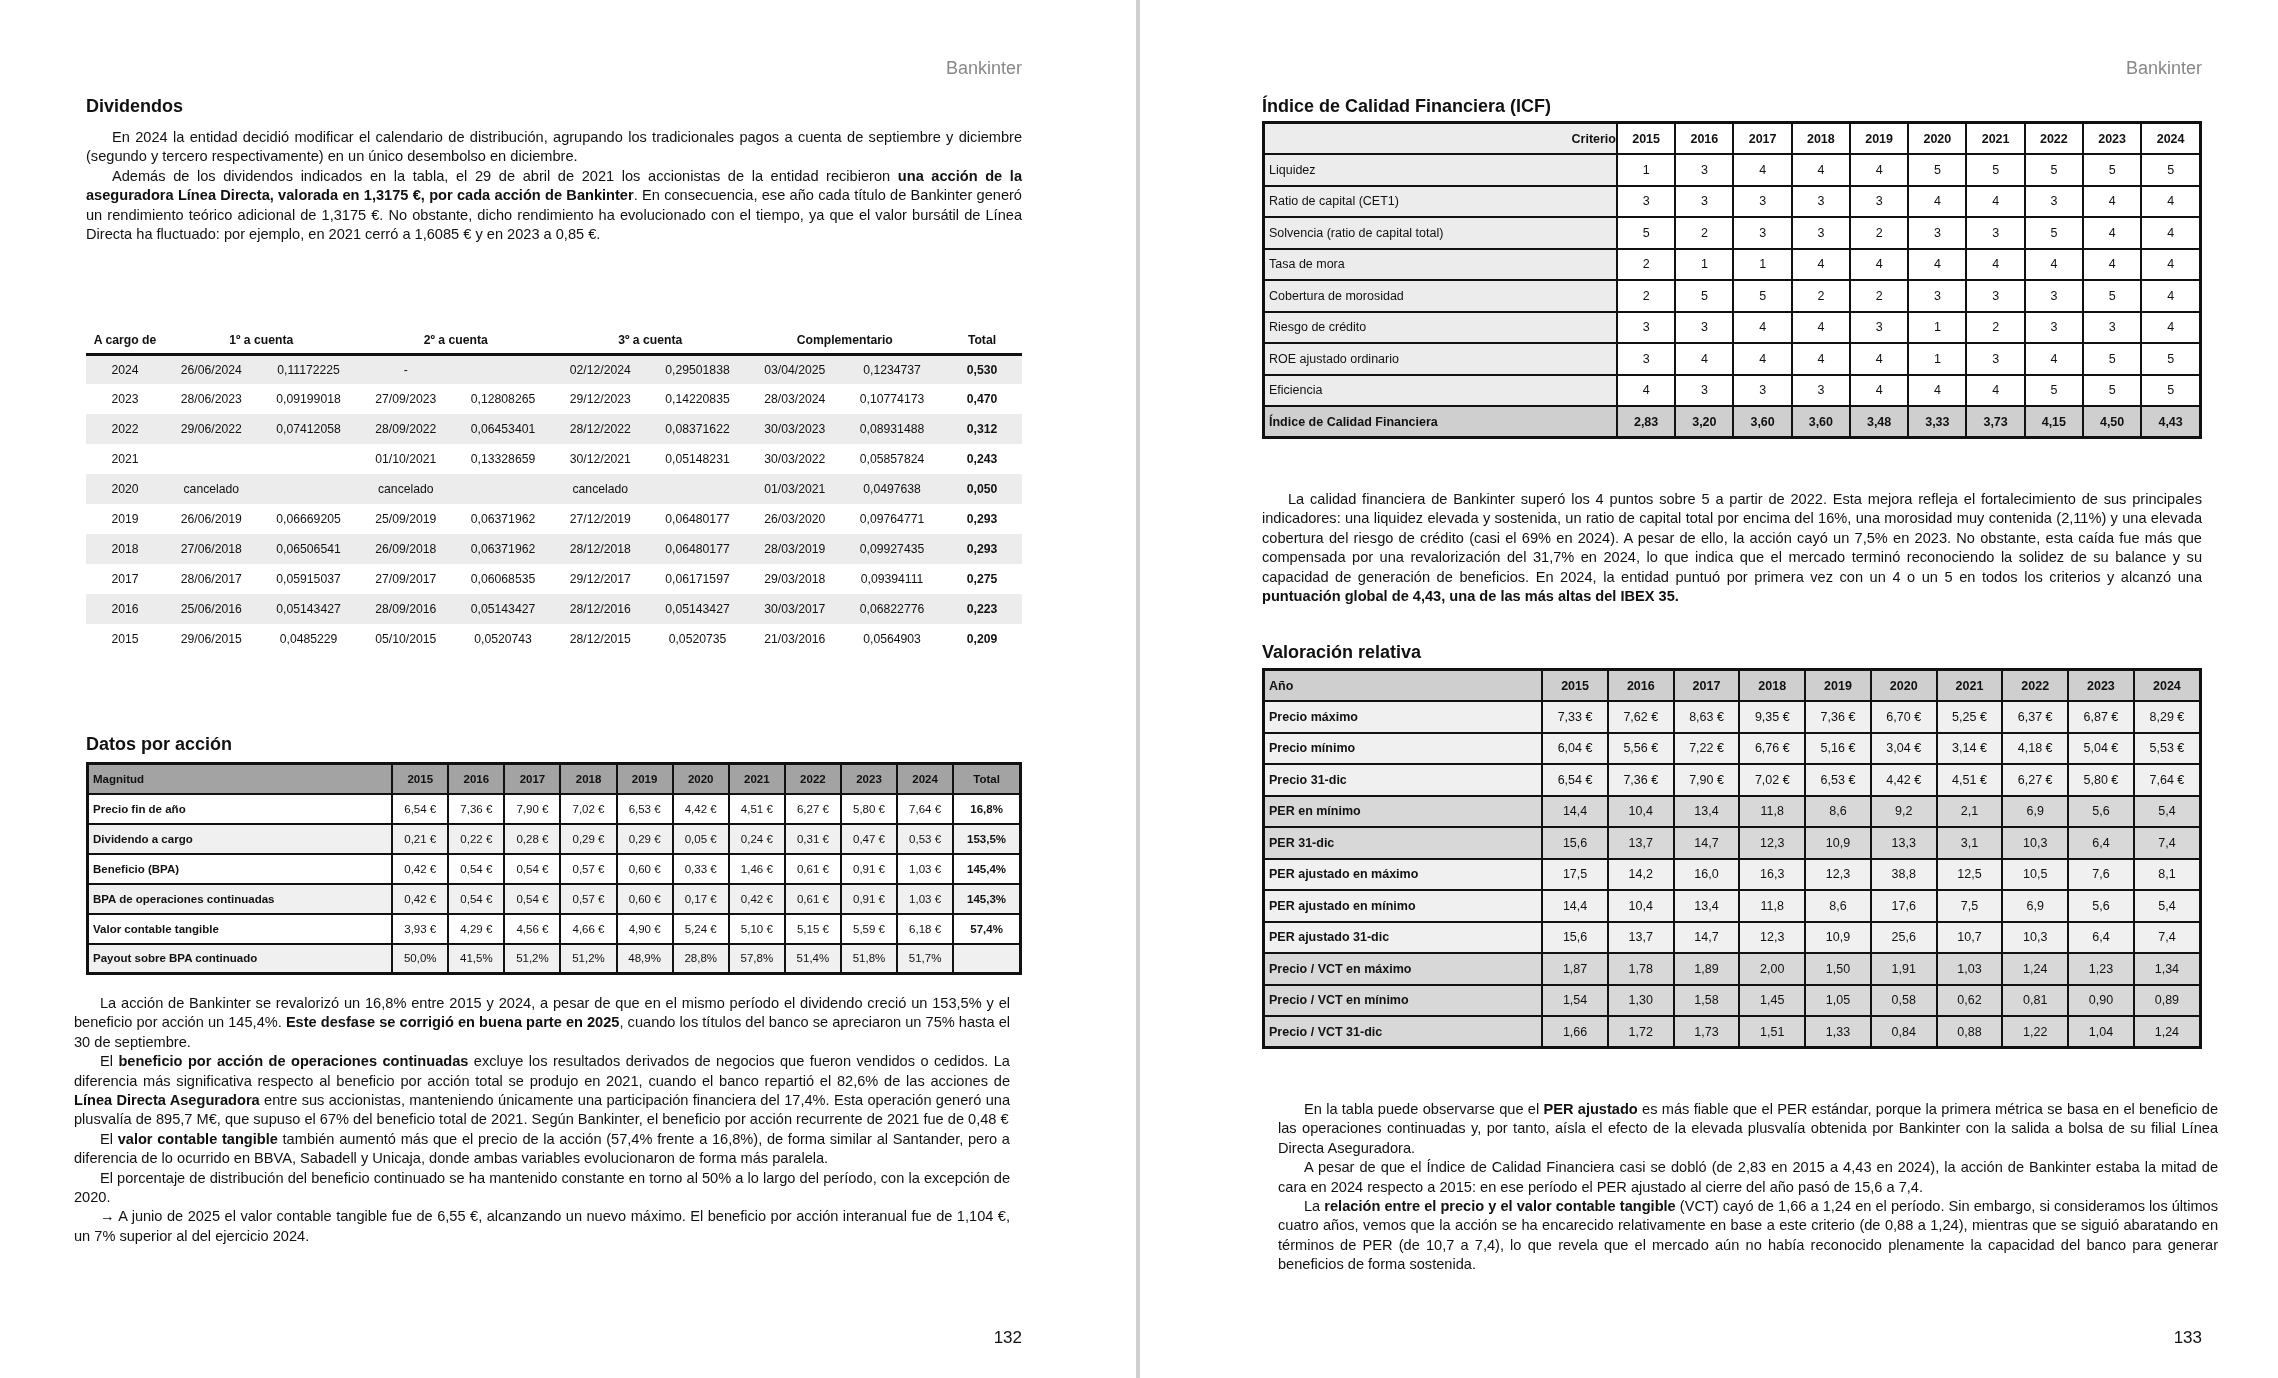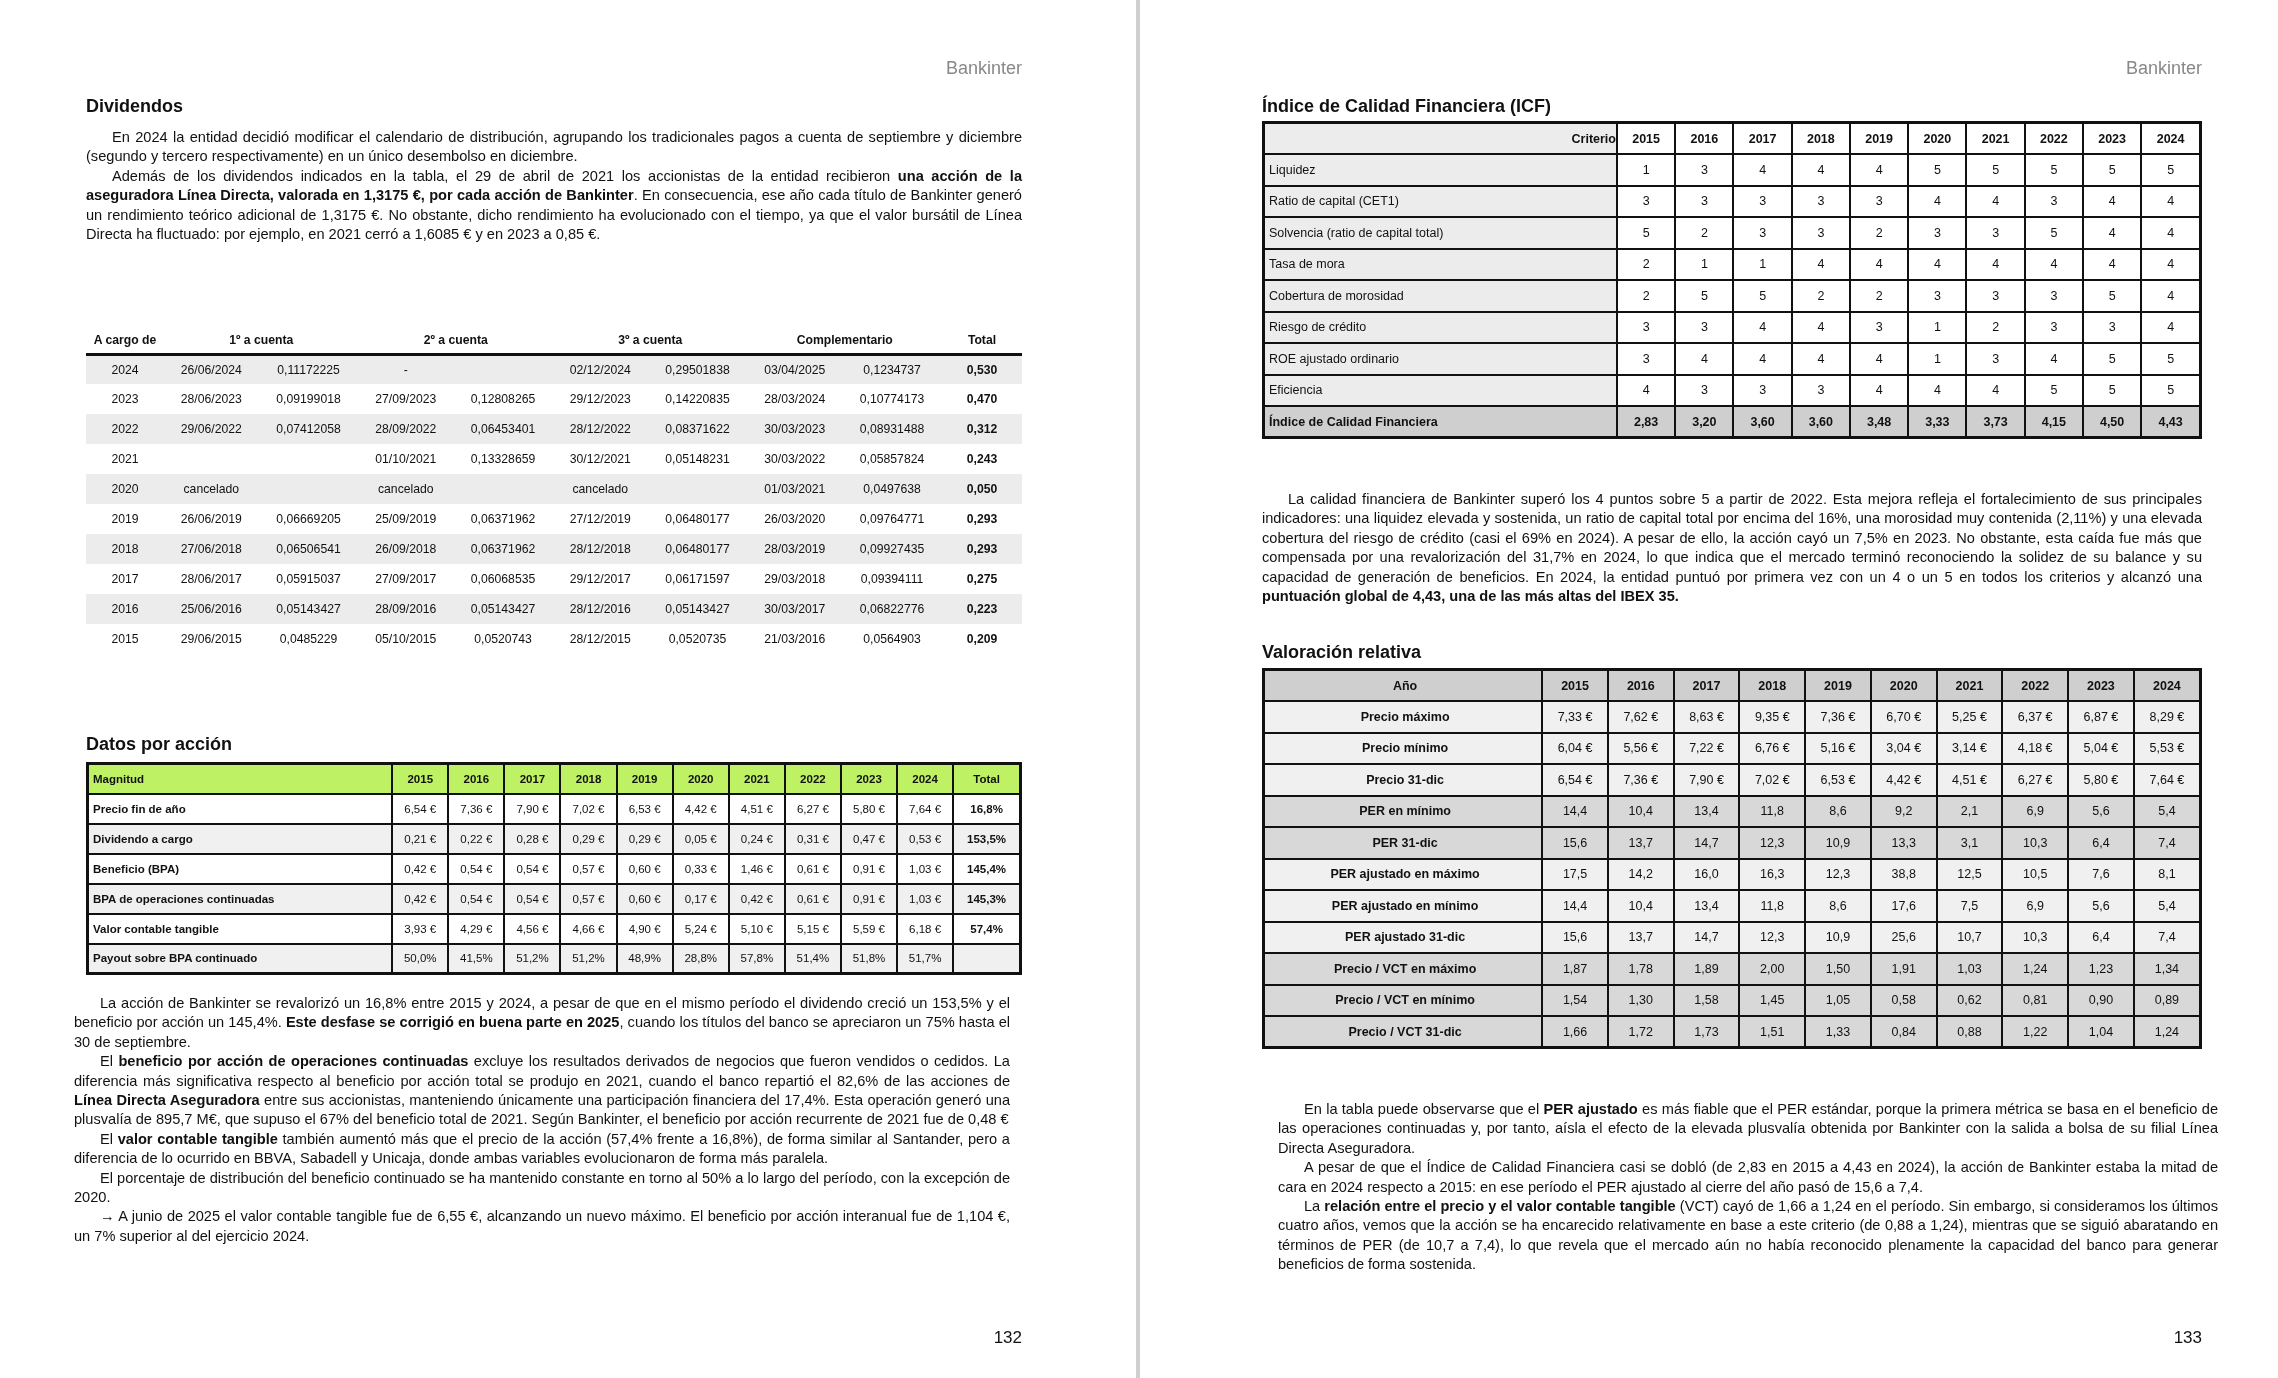--- a/index.html
+++ b/index.html
@@ -53,7 +53,7 @@
   #val-table { left: 1262px; top: 668px; width: 940px; font-size: 12.5px; border: 3px solid #111; }
   #val-table th, #val-table td { border: 2.5px solid #111; height: 31.5px; text-align: center; }
   #val-table th { font-weight: bold; background: #cfcfcf; }
-  #val-table th.lbl, #val-table td.lbl { text-align: center; padding-left: 4px; font-weight: bold; }
+  #val-table th.lbl, #val-table td.lbl { text-align: left; padding-left: 4px; font-weight: bold; }
   #val-table tr.light td { background: #f0f0f0; }
   #val-table tr.dark td { background: #d8d8d8; }
 </style>

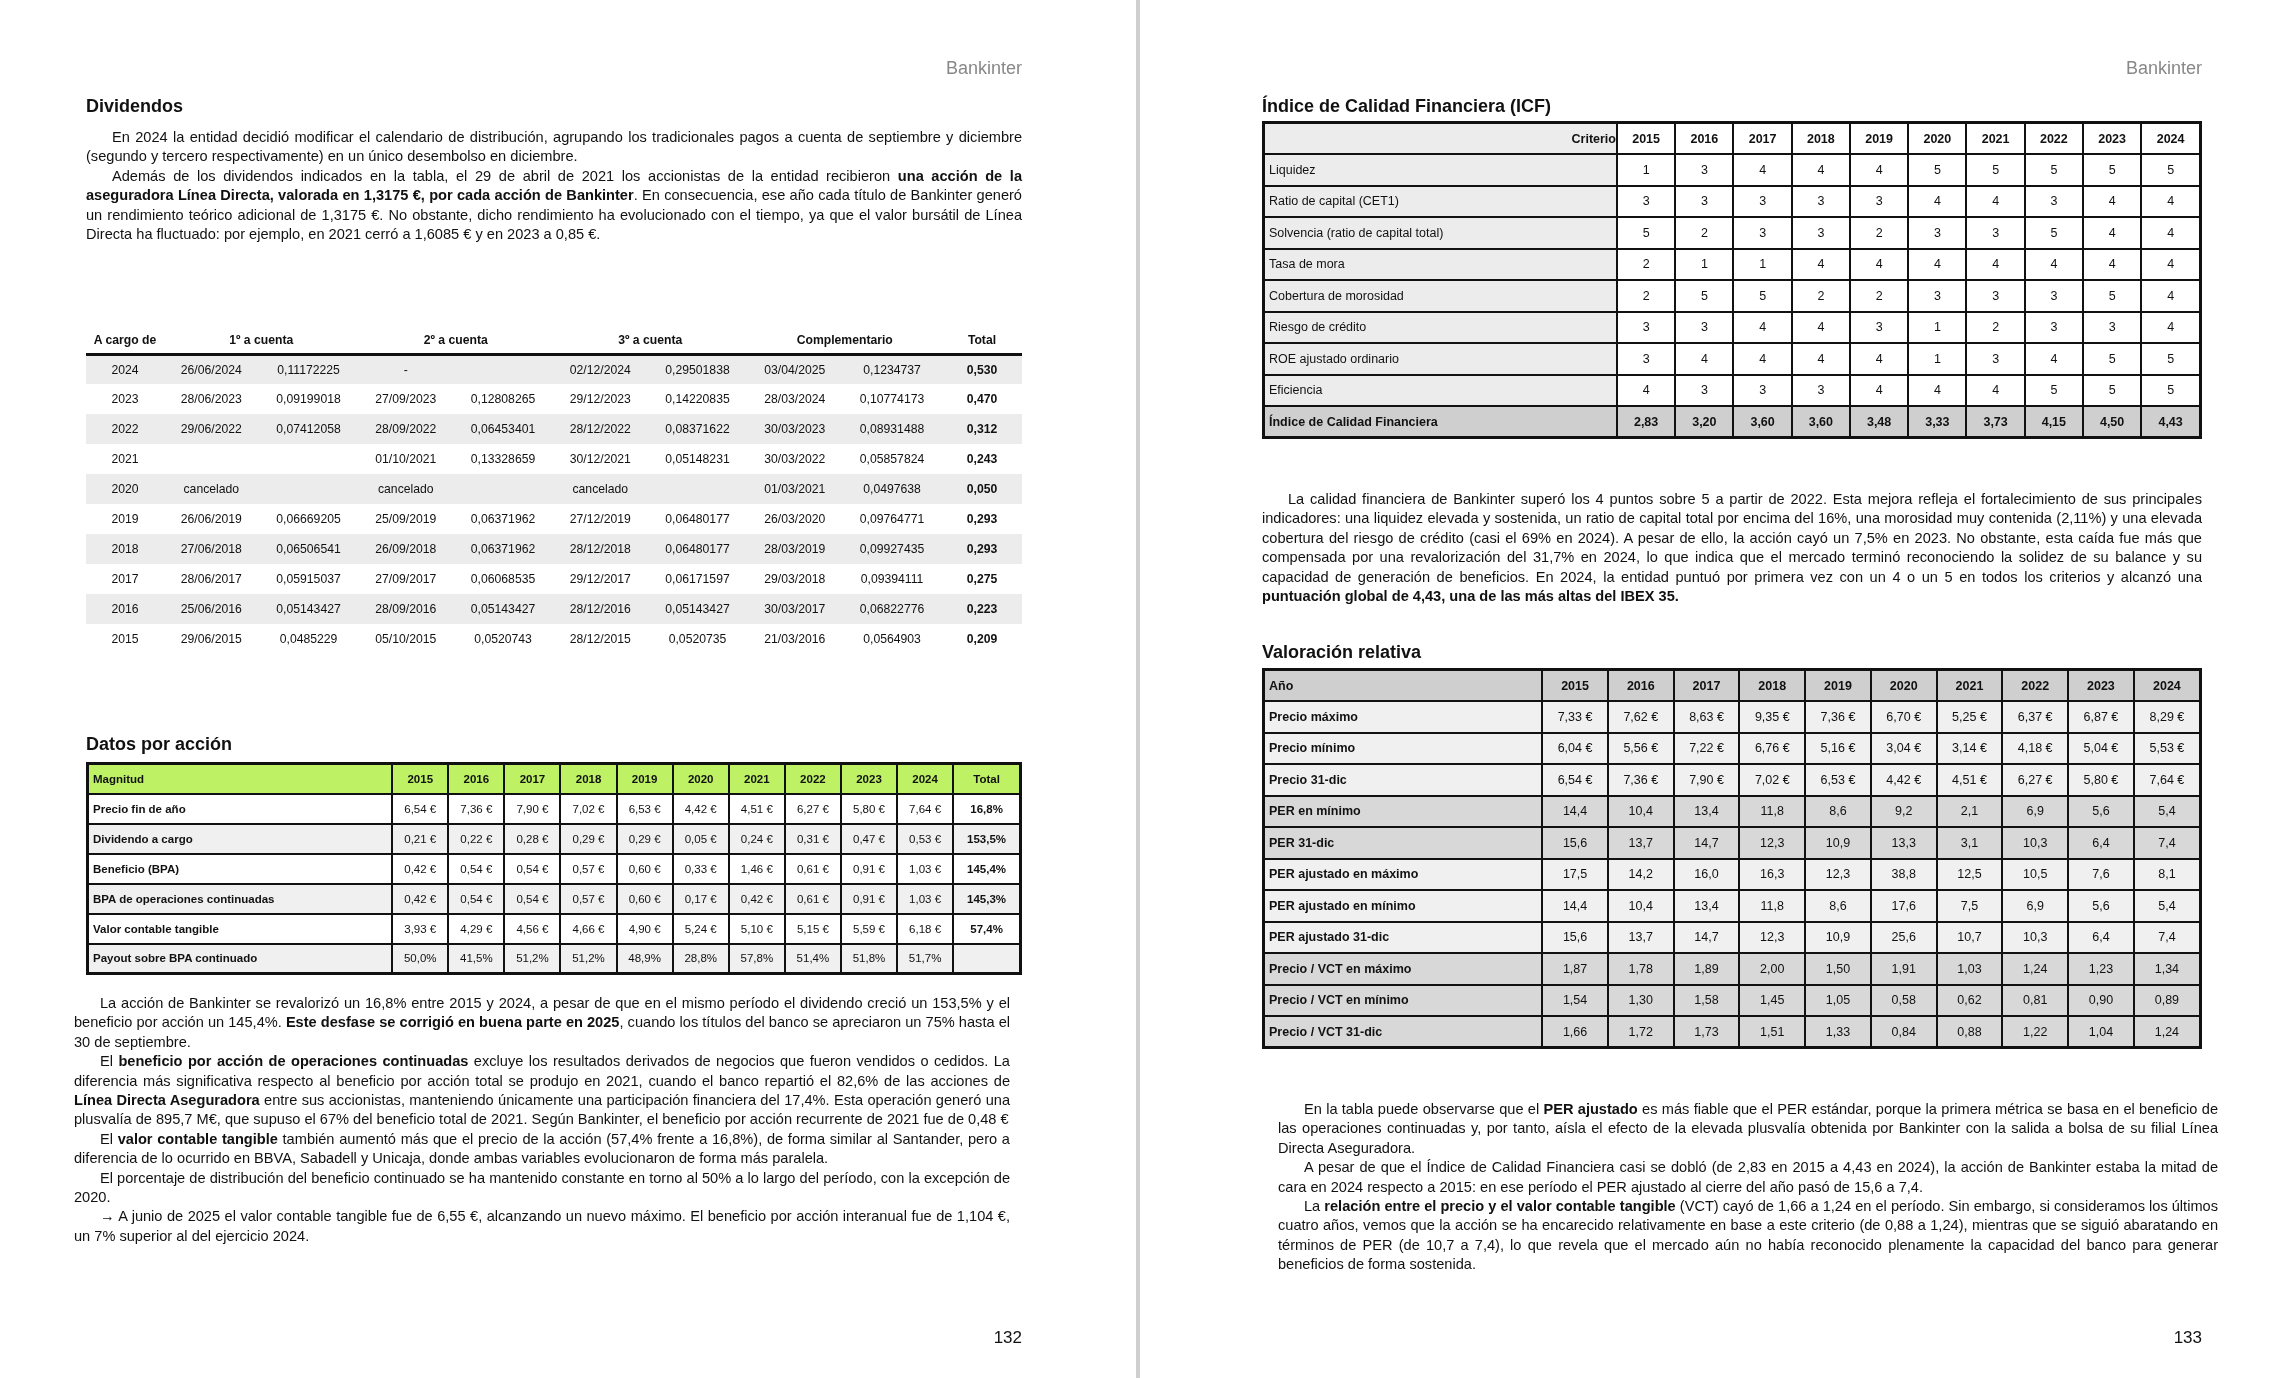--- a/index.html
+++ b/index.html
@@ -36,7 +36,7 @@
   
   #dpa-table { left: 86px; top: 762px; width: 936px; font-size: 11.5px; border: 3px solid #111; }
   #dpa-table th, #dpa-table td { border: 2.5px solid #111; height: 30px; text-align: center; }
-  #dpa-table th { background: #bef264; font-weight: bold; }
+  #dpa-table th { background: #a3a3a3; font-weight: bold; }
   #dpa-table th.lbl, #dpa-table td.lbl { text-align: left; padding-left: 4px; font-weight: bold; }
   #dpa-table tr.shade td { background: #f0f0f0; }
   #dpa-table td.total { font-weight: bold; }

